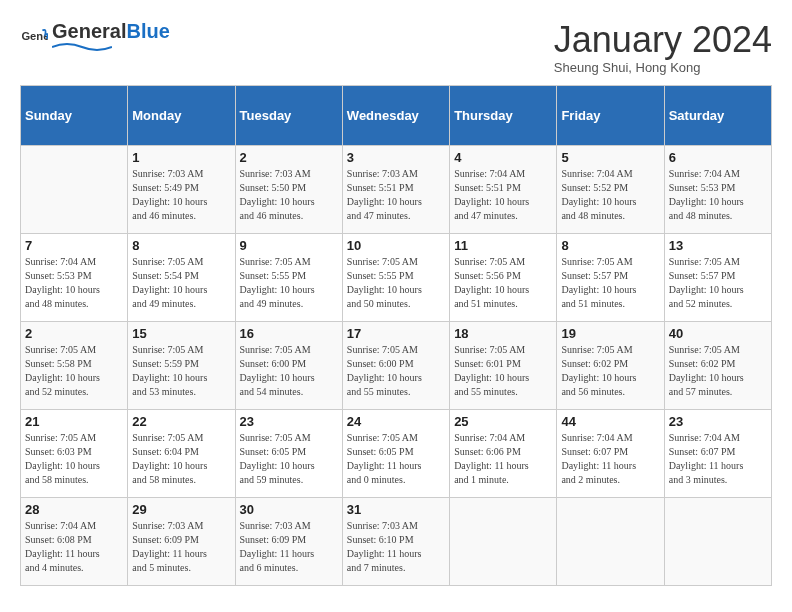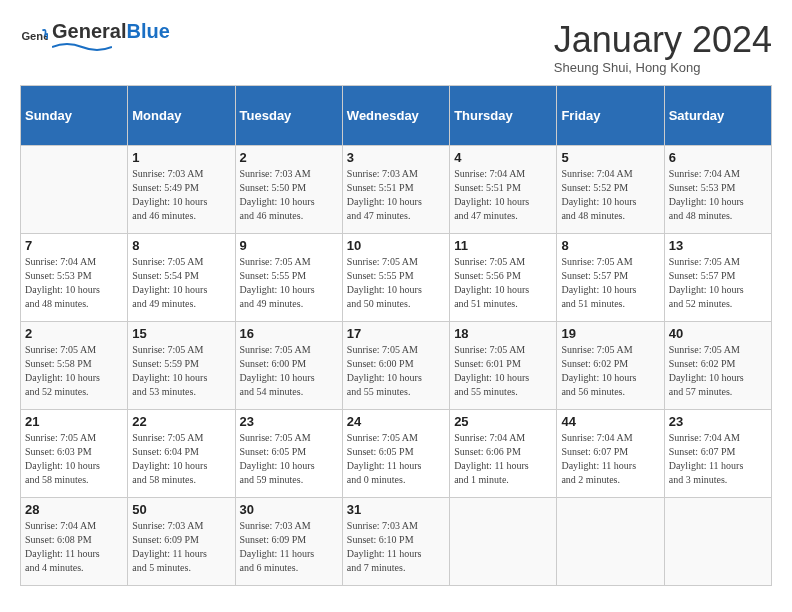--- a/index.html
+++ b/index.html
@@ -242,7 +242,7 @@
           <div class="day-info">Sunrise: 7:04 AM<br>Sunset: 6:08 PM<br>Daylight: 11 hours<br>and 4 minutes.</div>
         </td>
         <td>
-          <span class="day-number">50</span>
+          <span class="day-number">29</span>
           <div class="day-info">Sunrise: 7:03 AM<br>Sunset: 6:09 PM<br>Daylight: 11 hours<br>and 5 minutes.</div>
         </td>
         <td>

